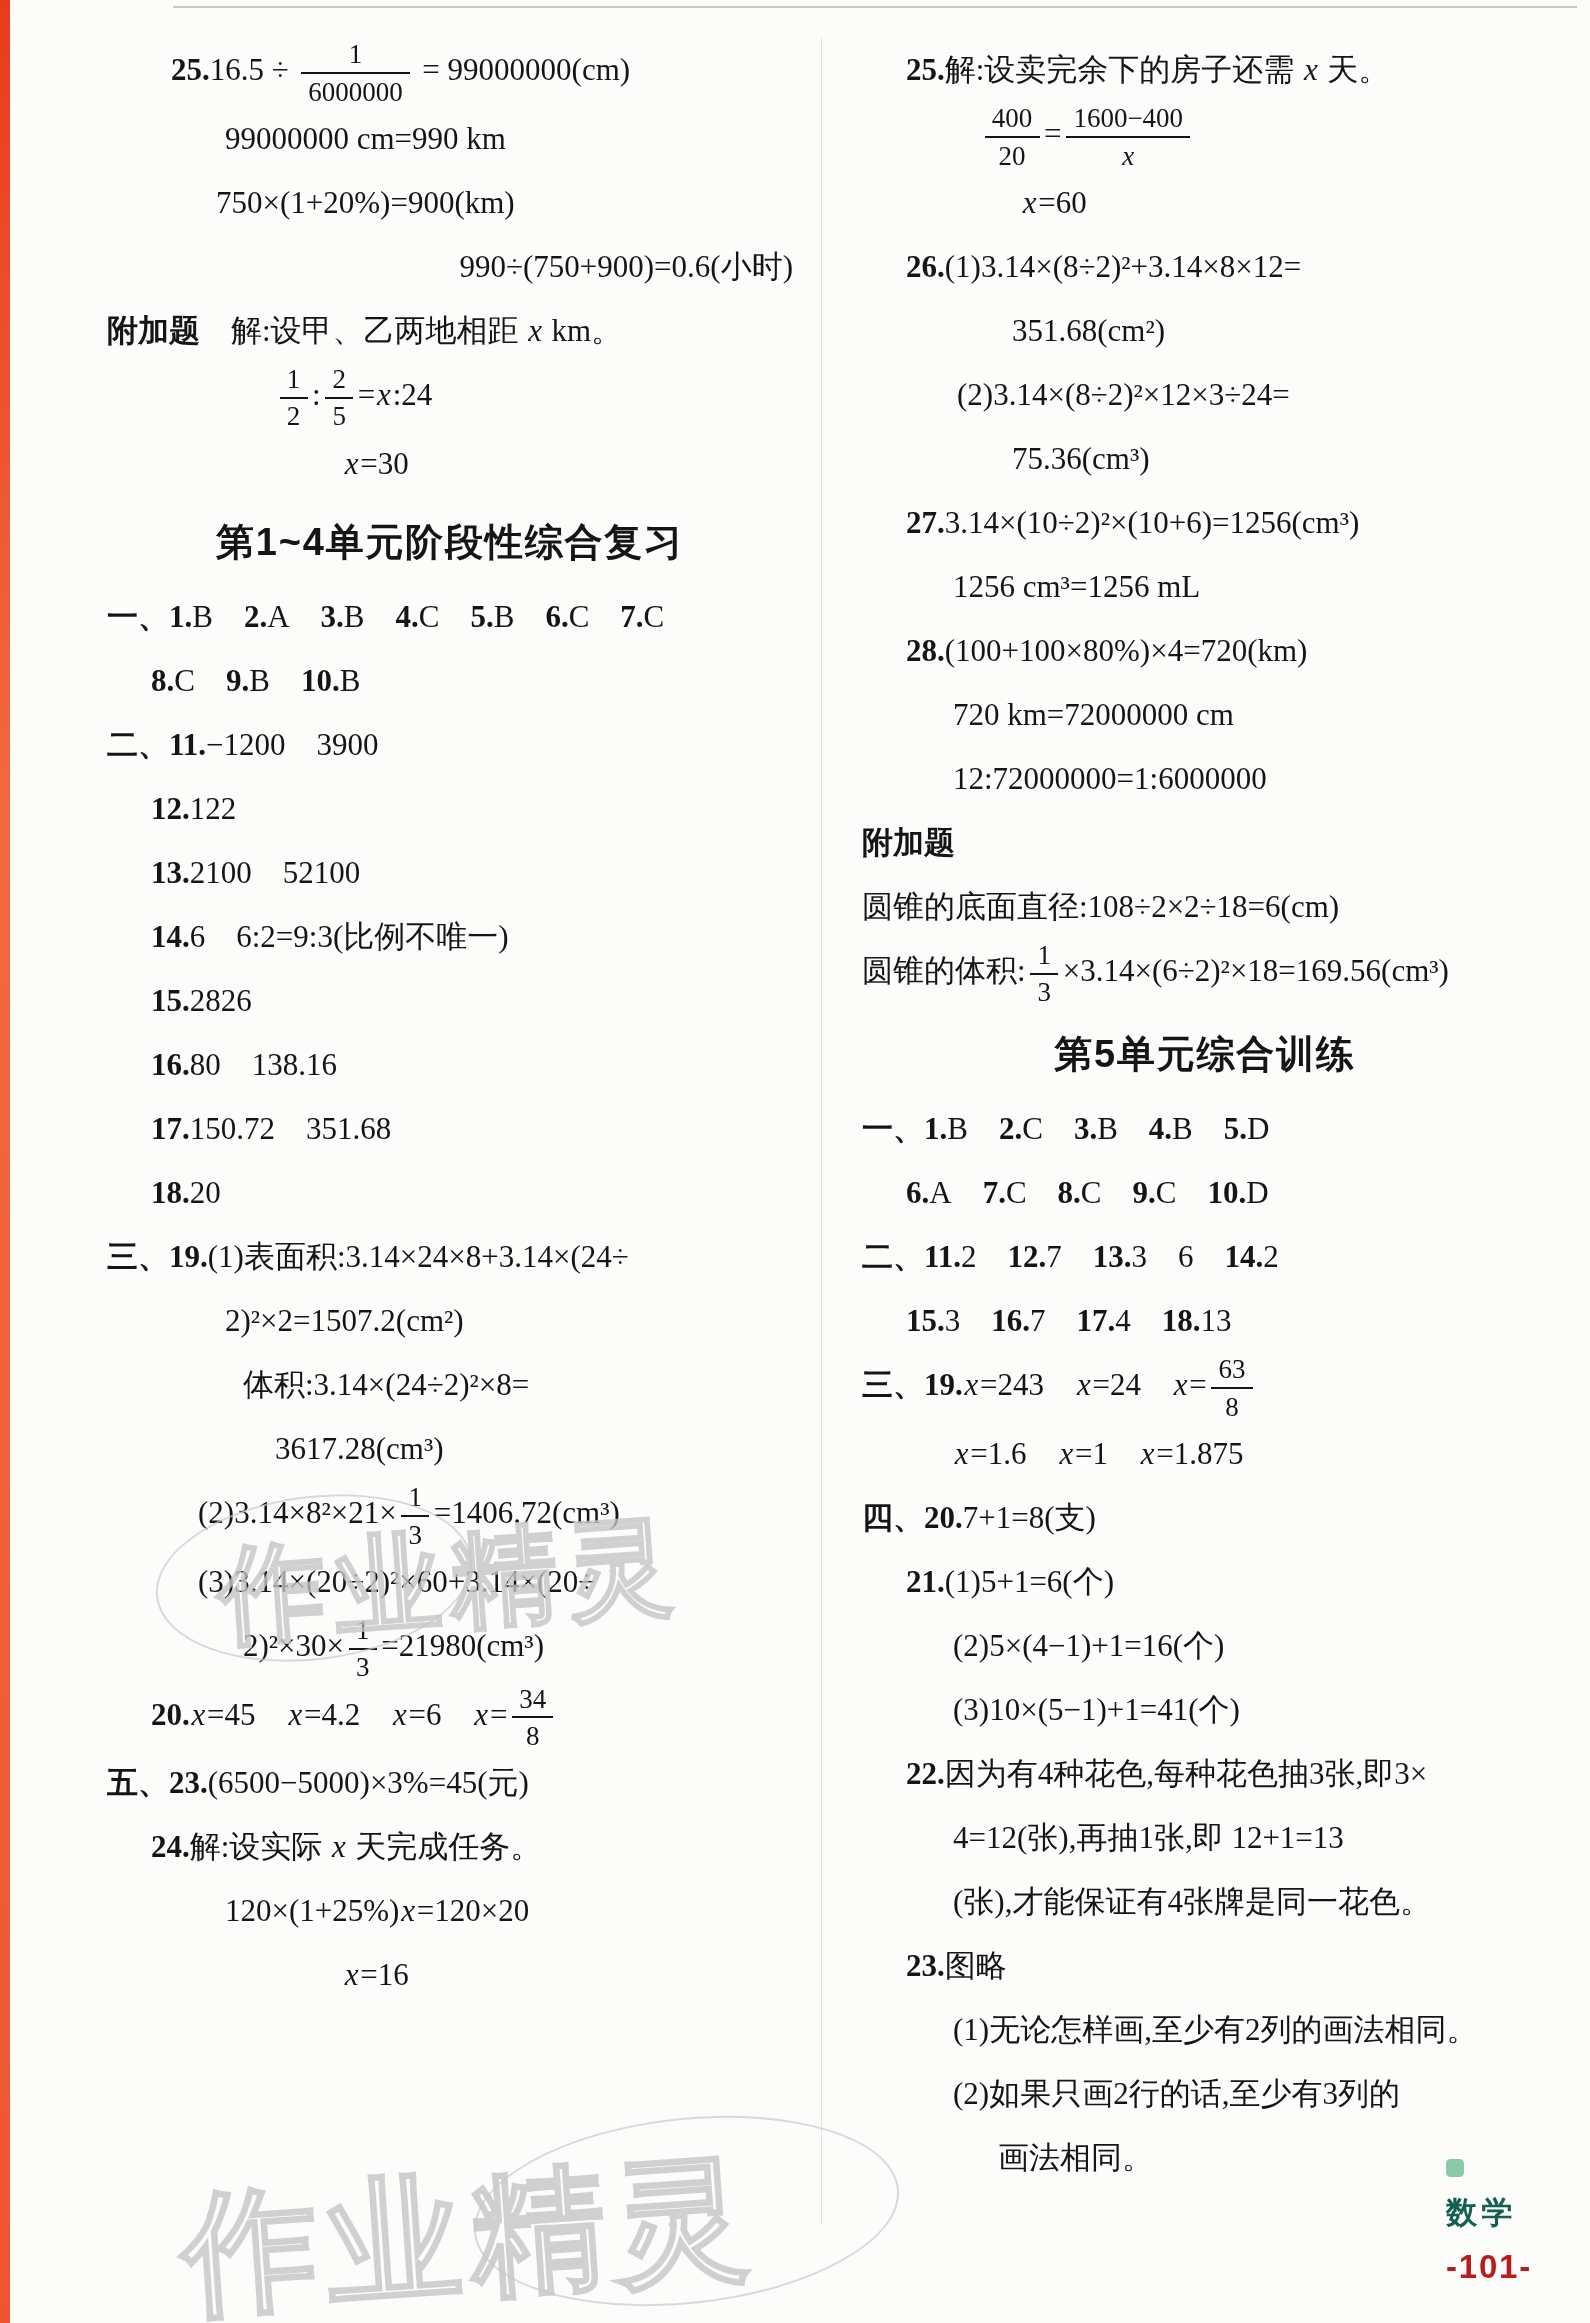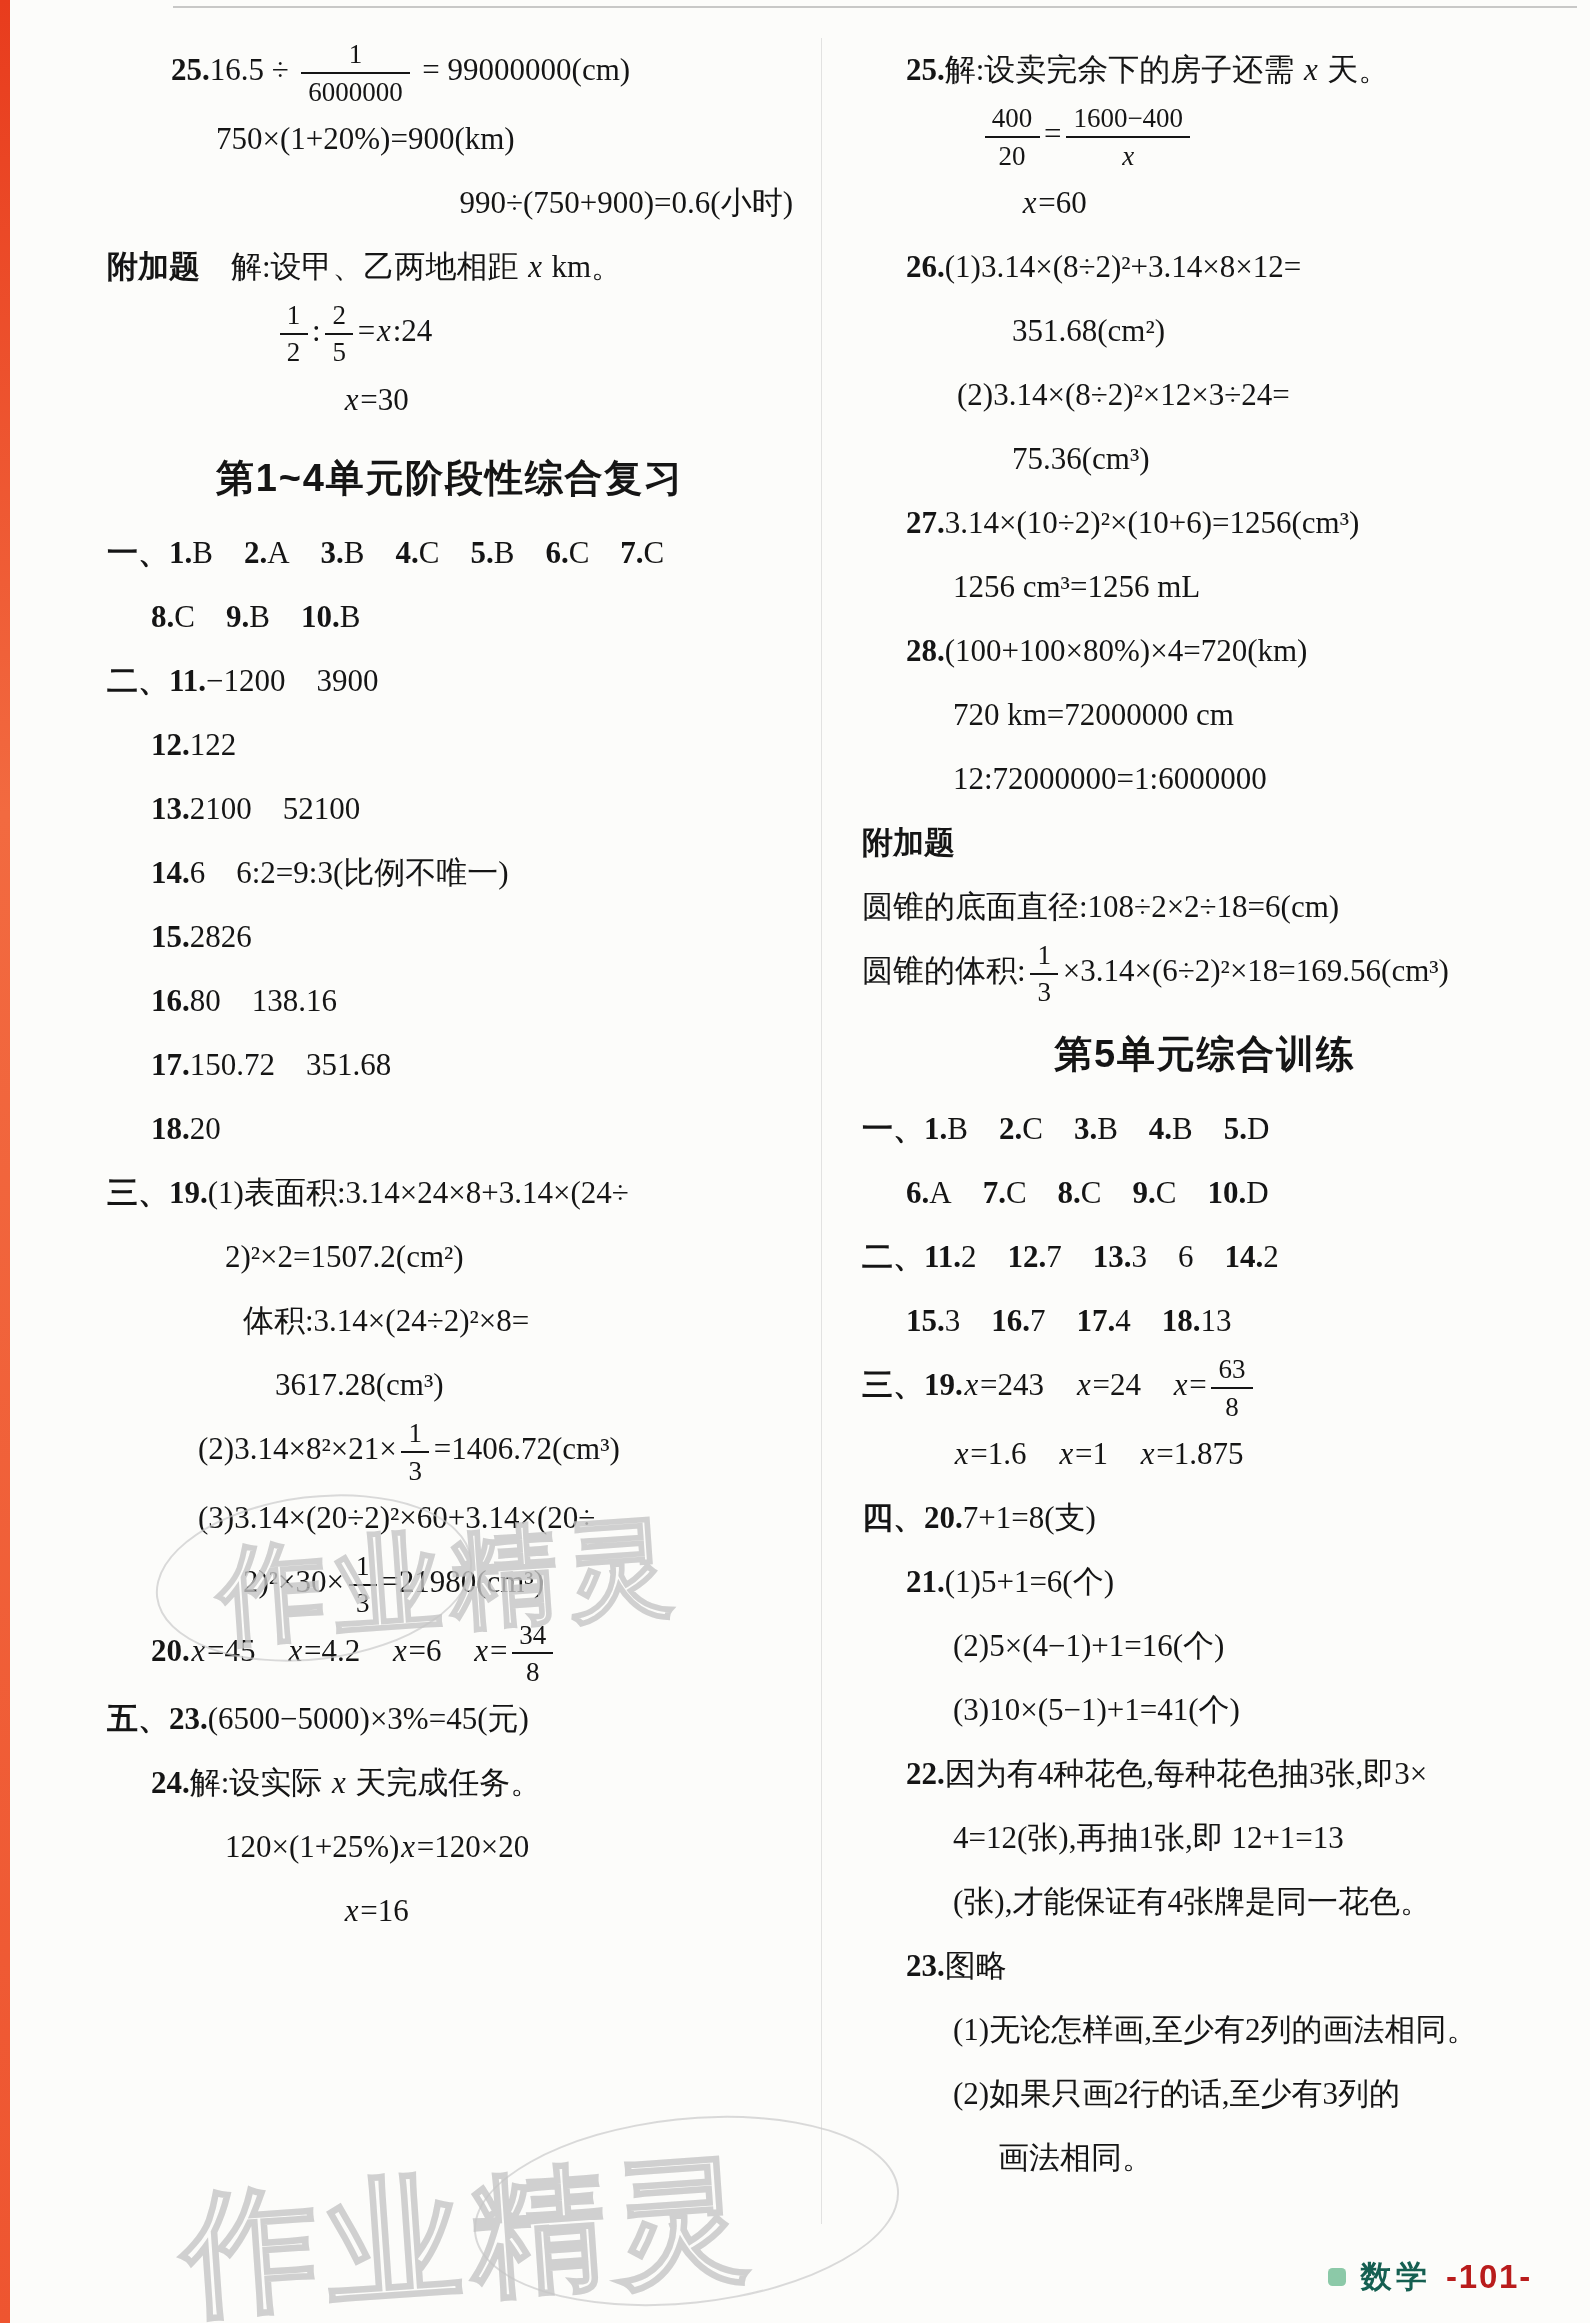--- a/index.html
+++ b/index.html
@@ -80,6 +80,7 @@
 <div class="content">
   <div class="col">
       <div class="line" style="padding-left: 64px;"><b>25.</b>16.5 ÷ <span class="frac"><span class="fn">1</span><span class="fd">6000000</span></span> = 99000000(cm)</div>
+      <div class="line" style="padding-left: 118px;">99000000 cm=990 km</div>
       <div class="line" style="padding-left: 109px;">750×(1+20%)=900(km)</div>
       <div class="line" style="padding-left: 109px; text-align: right;">990÷(750+900)=0.6(小时)</div>
       <div class="line"><b>附加题</b> 解:设甲、乙两地相距 <i>x</i> km。</div>

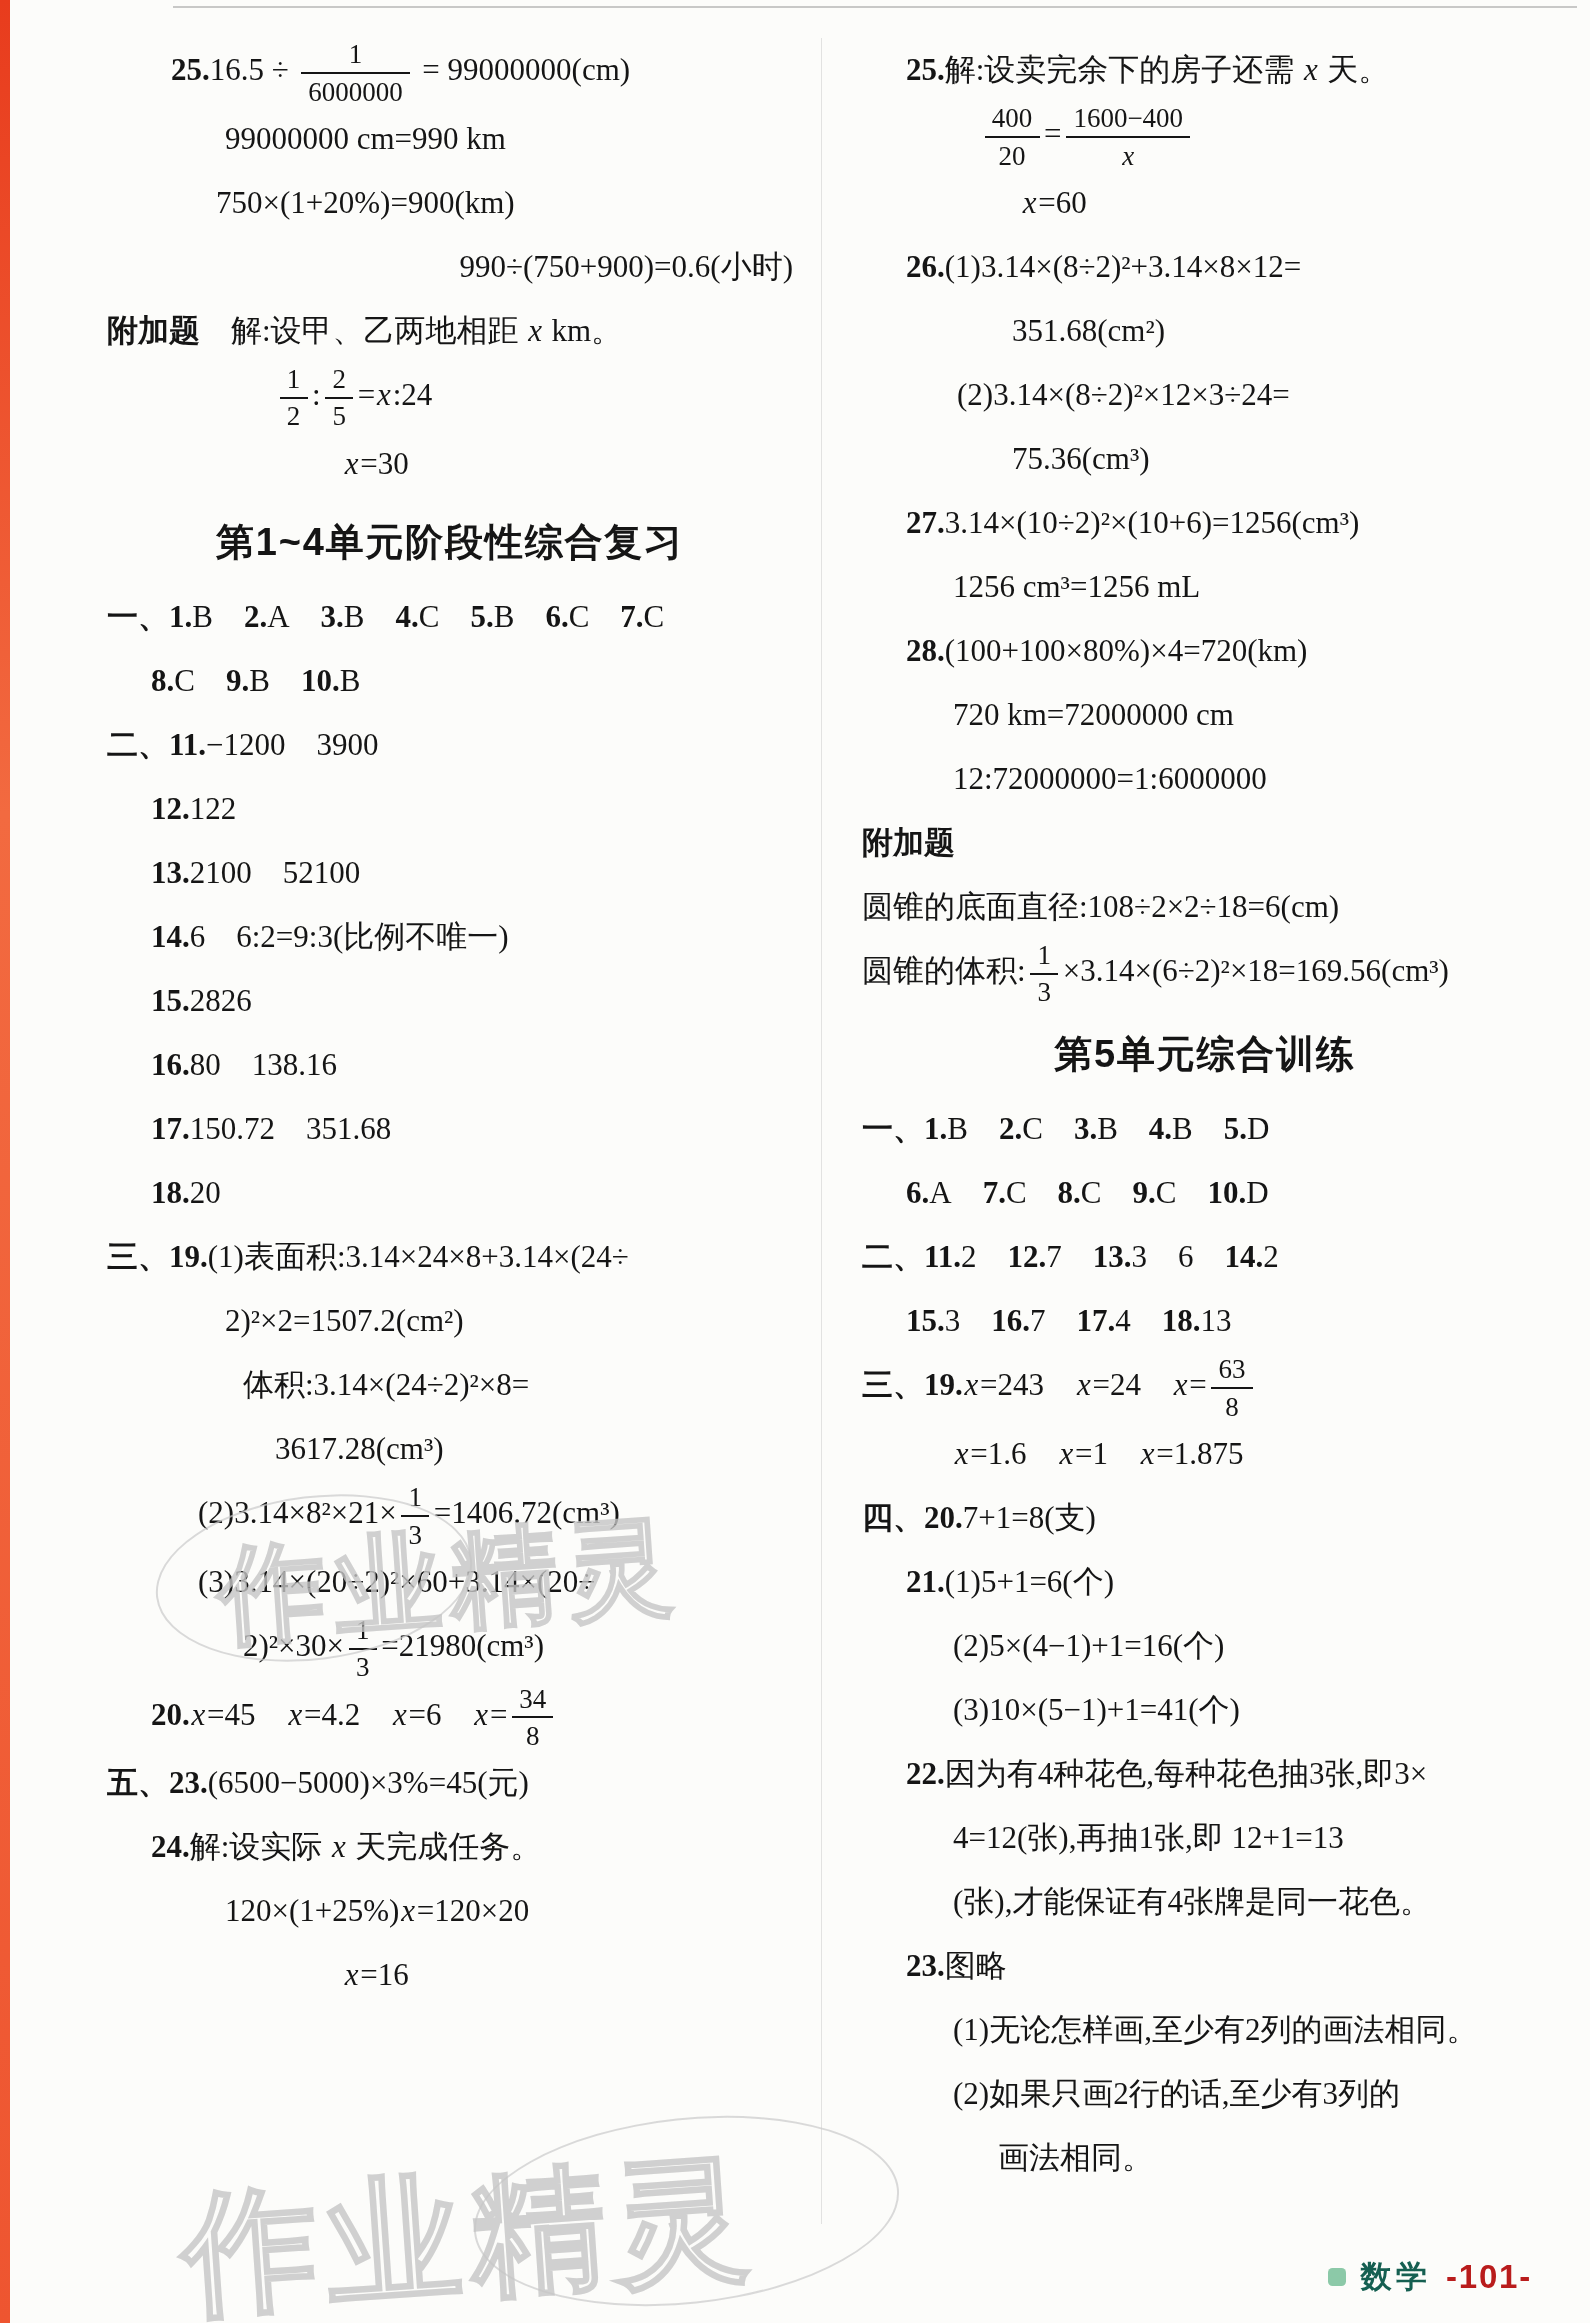--- a/index.html
+++ b/index.html
@@ -62,9 +62,10 @@
   .ellipse1 { left:155px; top:1496px; width:318px; height:164px; transform:rotate(-7deg); }
   .ellipse2 { left:473px; top:2118px; width:427px; height:186px; transform:rotate(-6deg); }
   .footer {
-    position:absolute; right:58px; bottom:26px;
-    display:flex; align-items:center; gap:14.5px;
+    position:absolute; right:58px; bottom:38px;
+    display:flex; align-items:flex-start; gap:14.5px;
     font-family:"Liberation Sans","DejaVu Sans",sans-serif;
+    flex-direction:column;
   }
   .footer .mark { width:18px; height:18px; background:#8cc9a8; border-radius:4.5px; }
   .footer .subject { font-size:31px; font-weight:700; color:#155f51; letter-spacing:4.5px; }

